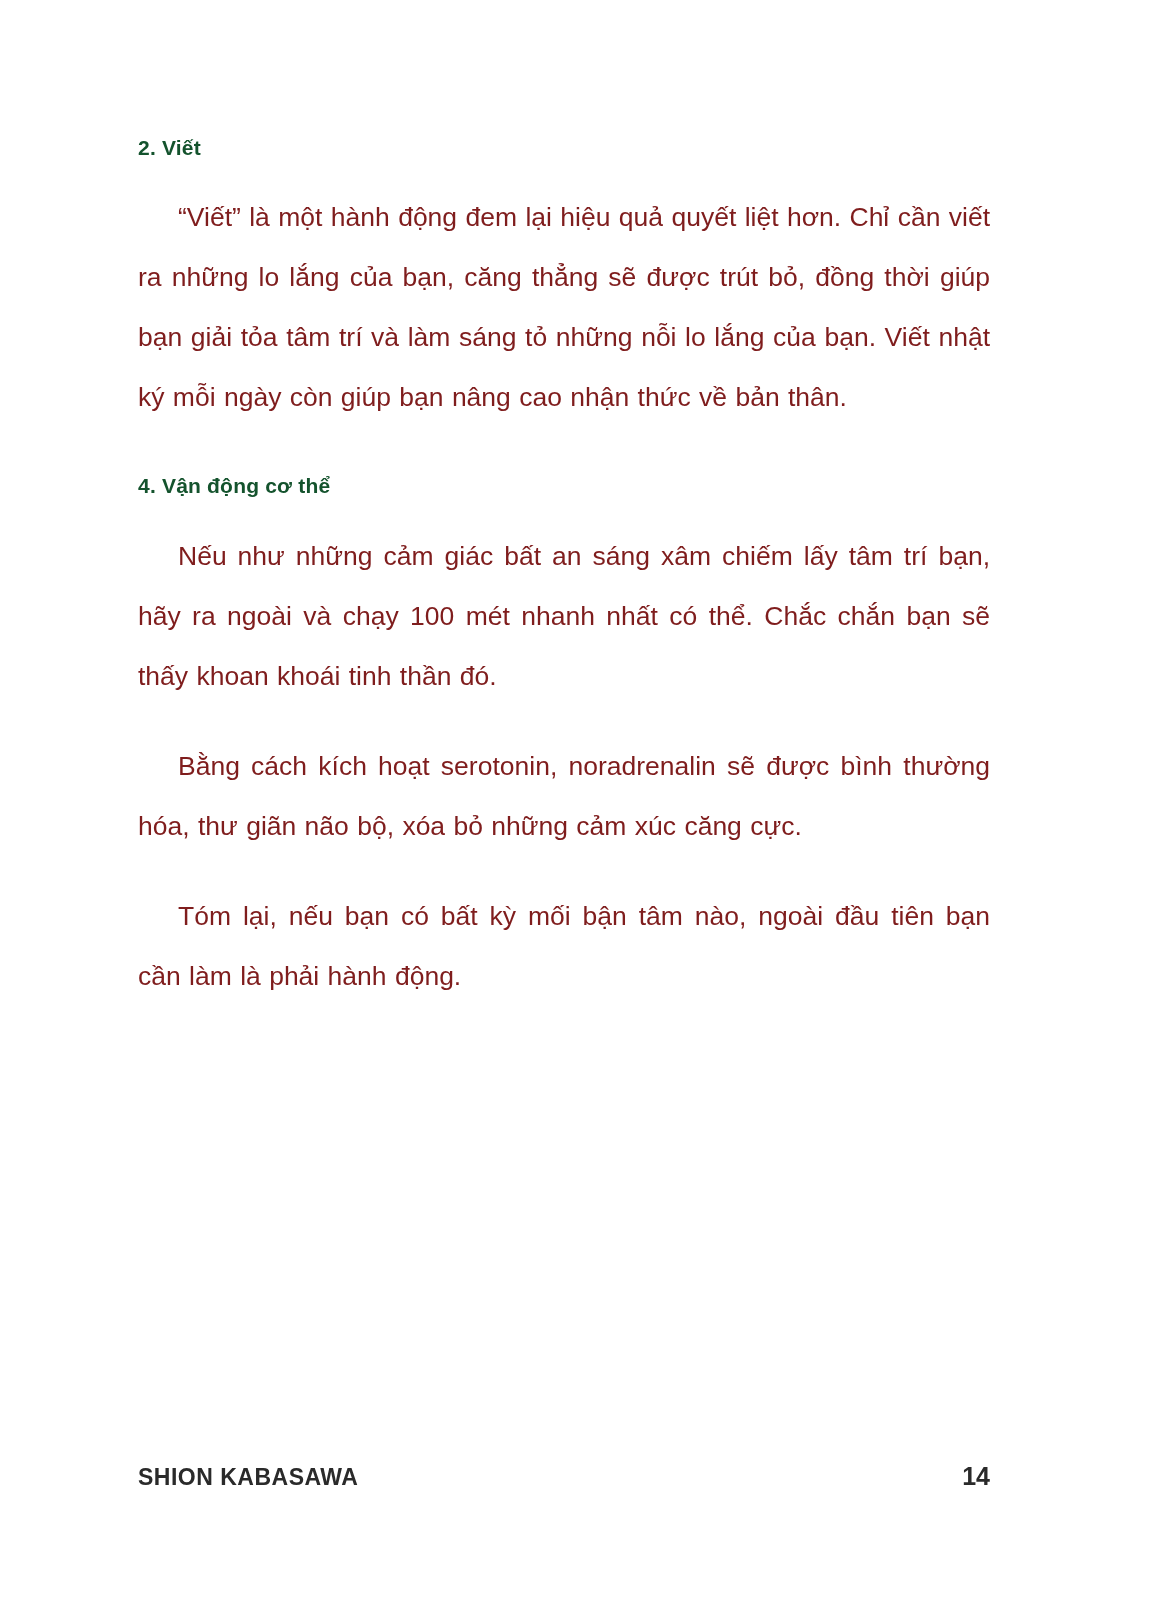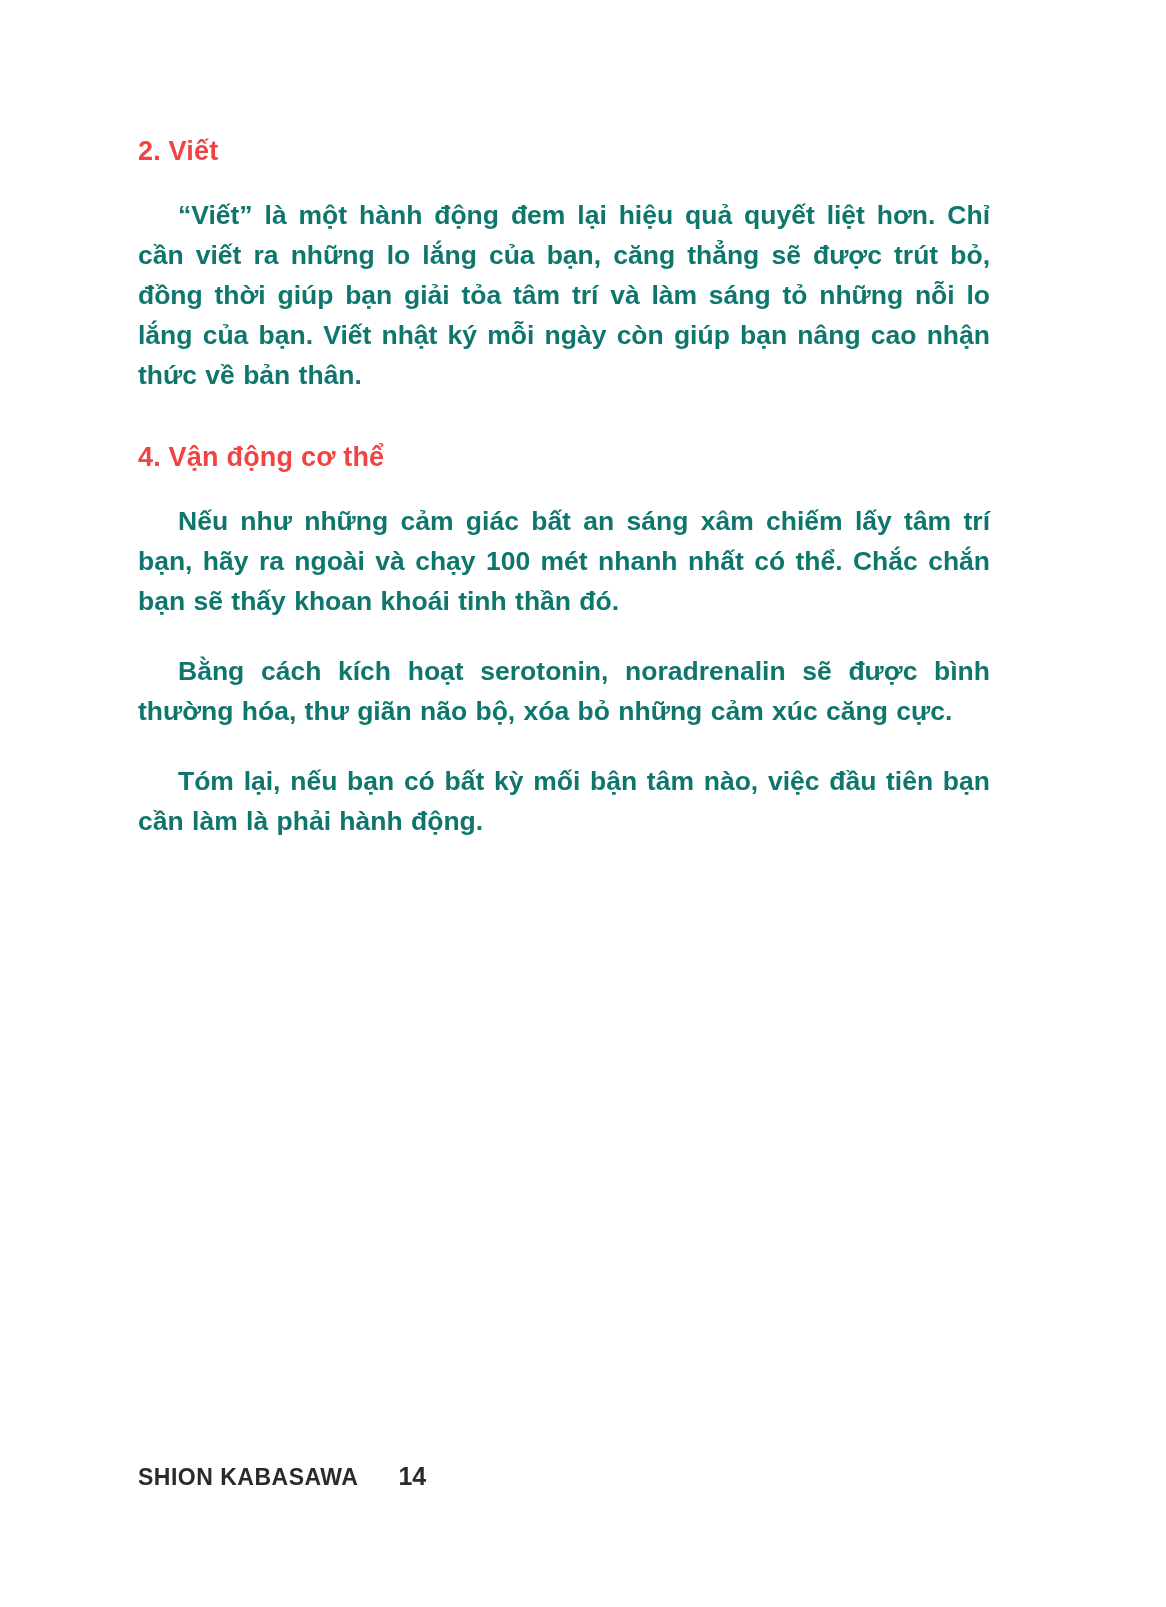--- a/index.html
+++ b/index.html
@@ -26,9 +26,9 @@
     background: #ffffff;
   }
   h2.section-heading {
-    font-size: 27px;
+    font-size: 21px;
     font-weight: bold;
-    color: #ef4444;
+    color: #14532d;
     margin: 0 0 26px 0;
     line-height: 1.25;
     letter-spacing: 0.2px;

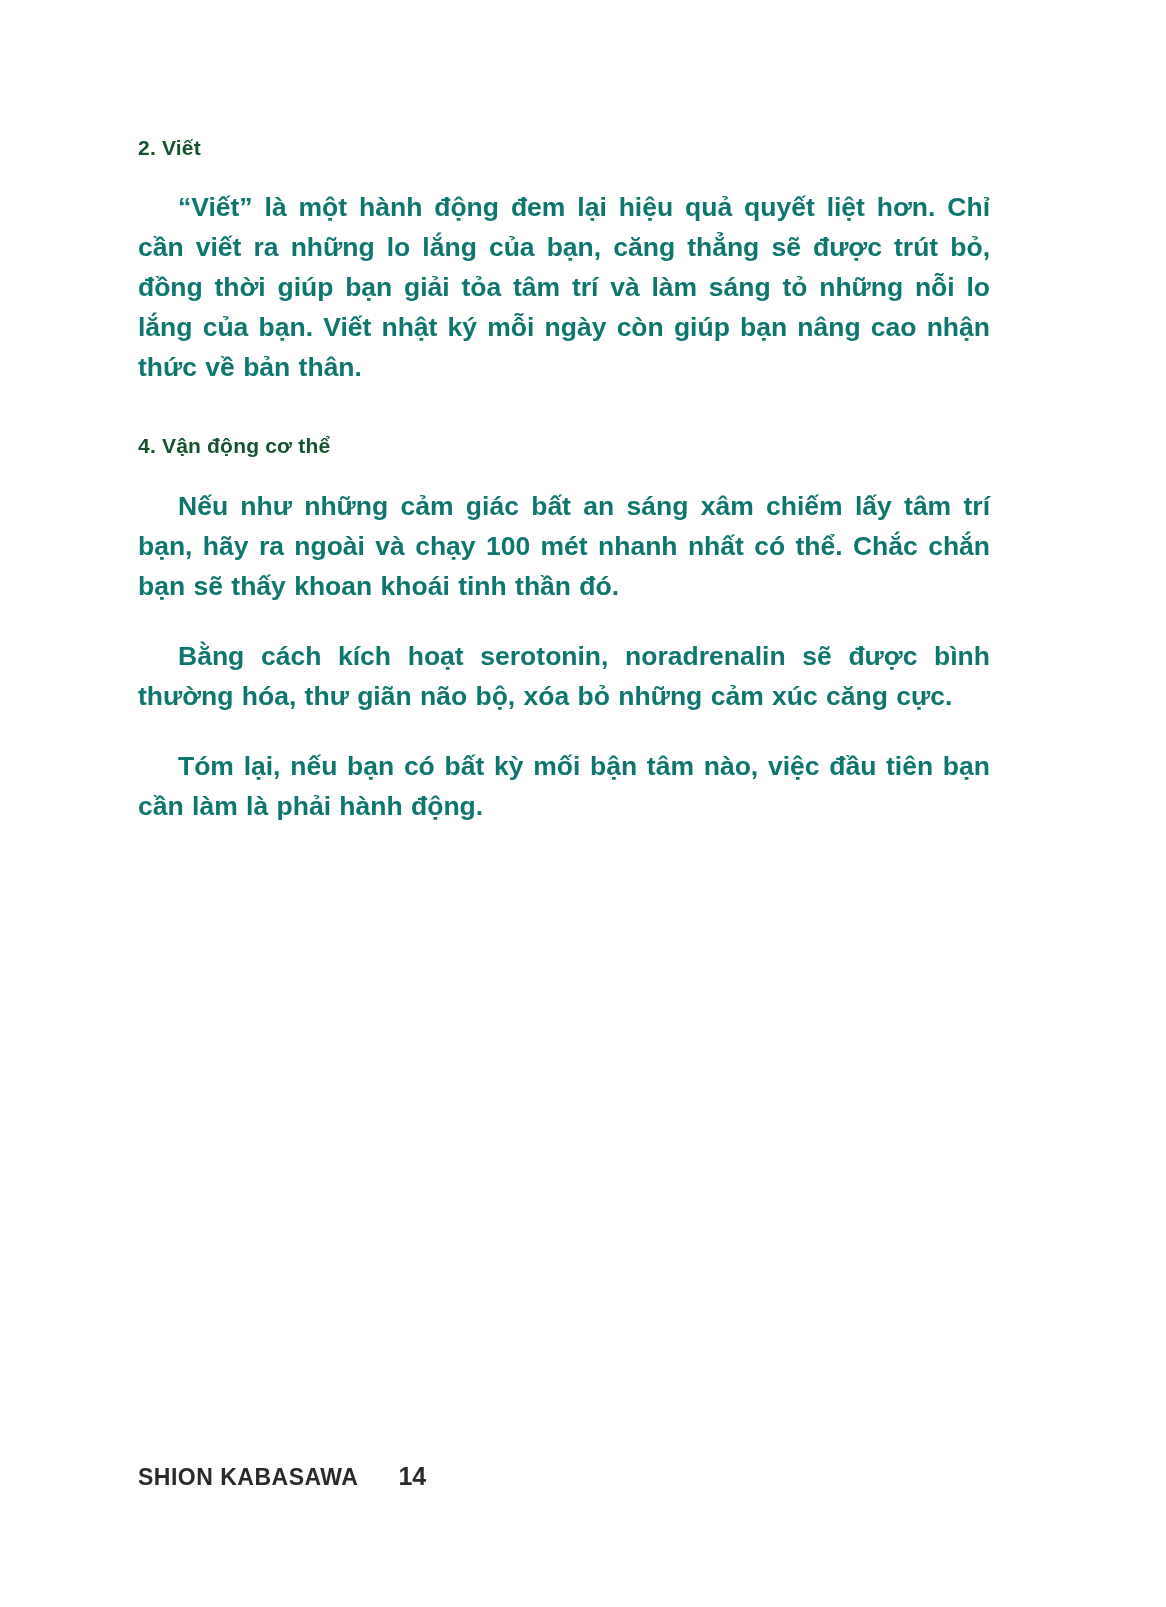--- a/index.html
+++ b/index.html
@@ -38,13 +38,12 @@
   }
   p.body-paragraph {
     font-size: 26.5px;
-    line-height: 40px;
+    line-height: 60px;
     text-align: justify;
     text-indent: 40px;
     margin: 0 0 30px 0;
-    color: #0f766e;
+    color: #7f1d1d;
     word-spacing: 1px;
-    font-weight: bold;
   }
   footer.page-footer {
     position: absolute;

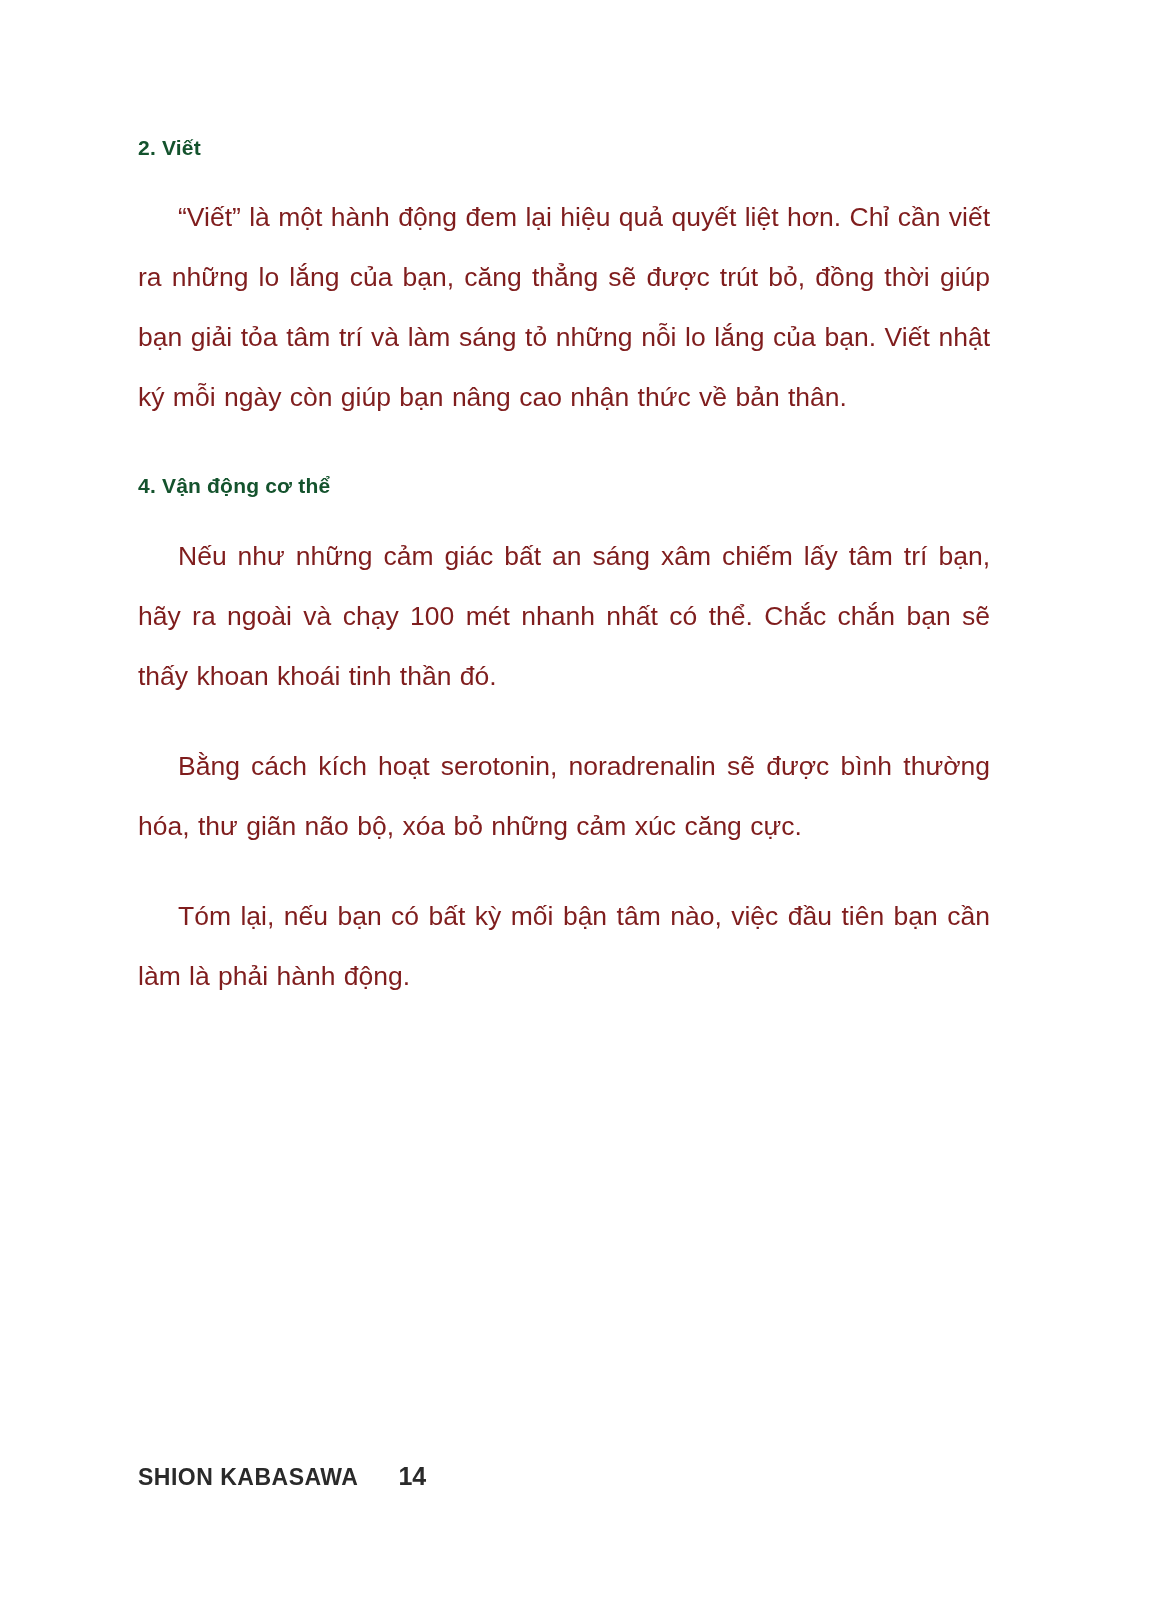--- a/index.html
+++ b/index.html
@@ -81,7 +81,7 @@
     <h2 class="section-heading">4. Vận động cơ thể</h2>
     <p class="body-paragraph">Nếu như những cảm giác bất an sáng xâm chiếm lấy tâm trí bạn, hãy ra ngoài và chạy 100 mét nhanh nhất có thể. Chắc chắn bạn sẽ thấy khoan khoái tinh thần đó.</p>
     <p class="body-paragraph">Bằng cách kích hoạt serotonin, noradrenalin sẽ được bình thường hóa, thư giãn não bộ, xóa bỏ những cảm xúc căng cực.</p>
-    <p class="body-paragraph">Tóm lại, nếu bạn có bất kỳ mối bận tâm nào, việc đầu tiên bạn cần làm là phải hành động.</p>
+    <p class="body-paragraph">Tóm lại, nếu bạn có bất kỳ mối bận tâm nào, ngoài đầu tiên bạn cần làm là phải hành động.</p>
   </section>
 
   <footer class="page-footer">

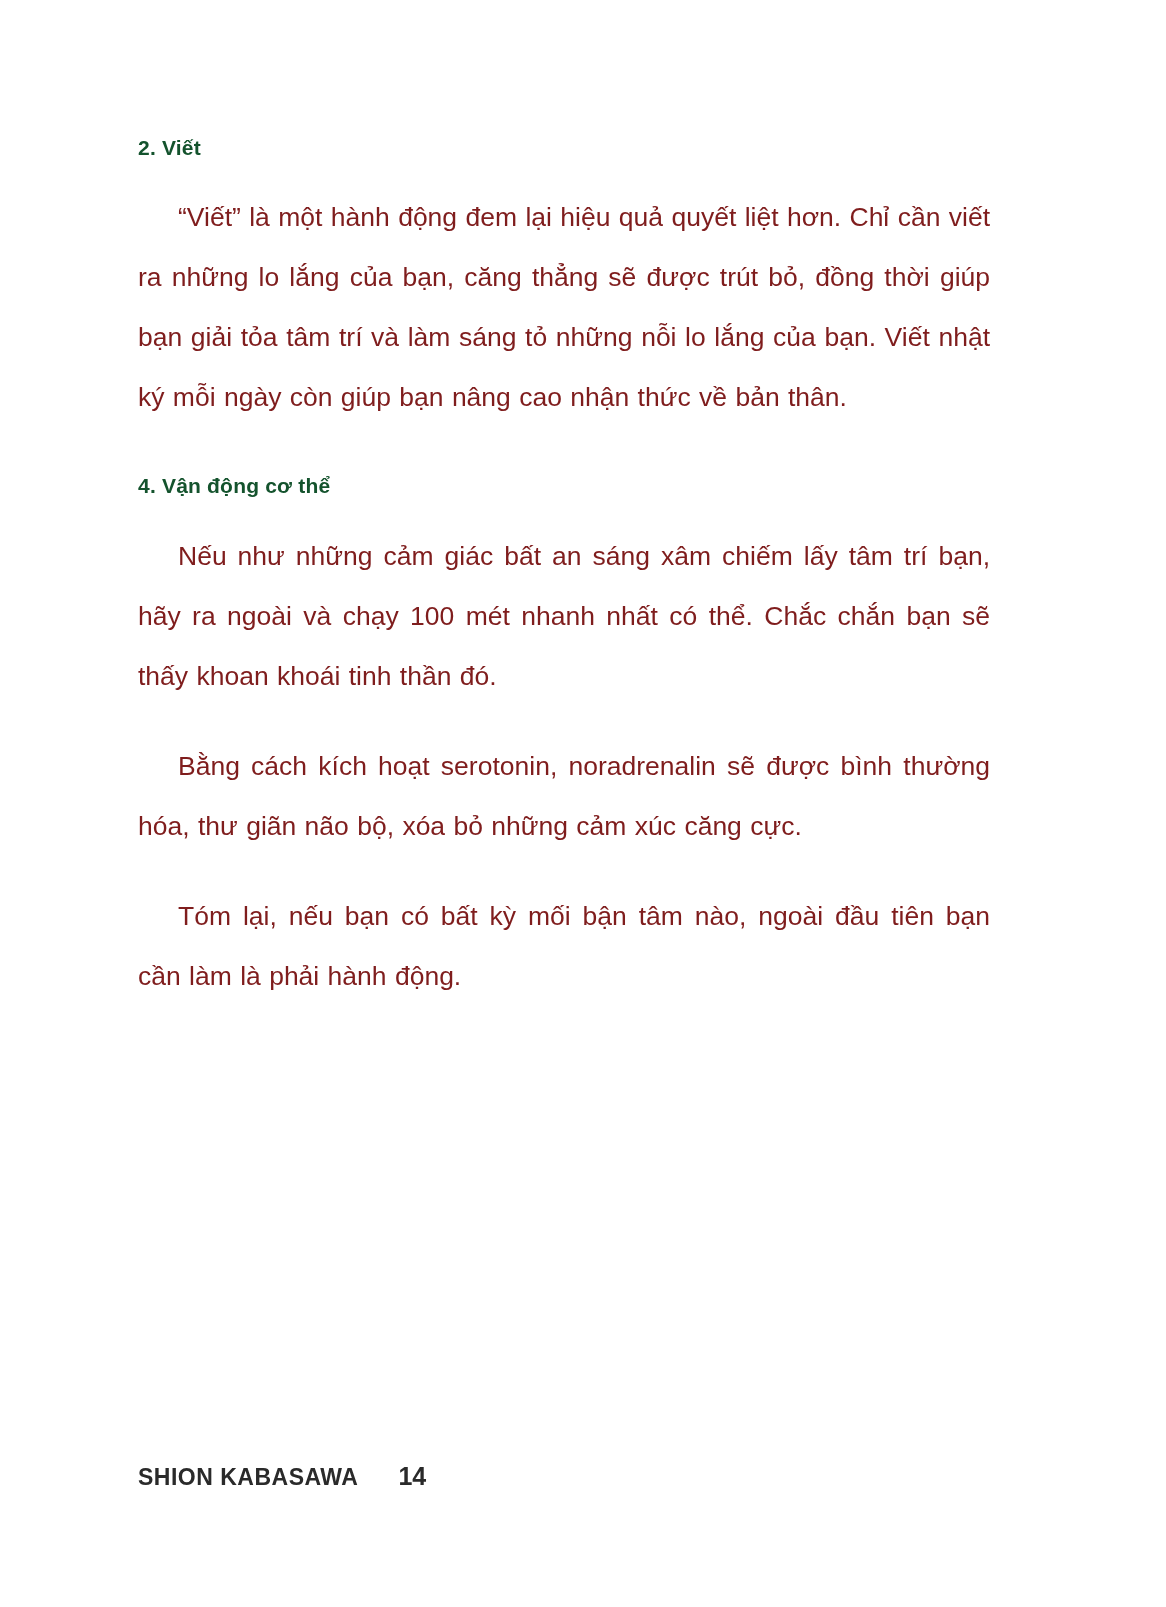--- a/index.html
+++ b/index.html
@@ -51,9 +51,8 @@
     right: 176px;
     top: 1462px;
     display: flex;
-    justify-content: flex-start;
+    justify-content: space-between;
     align-items: baseline;
-    gap: 40px;
   }
   .footer-author {
     font-size: 23px;

